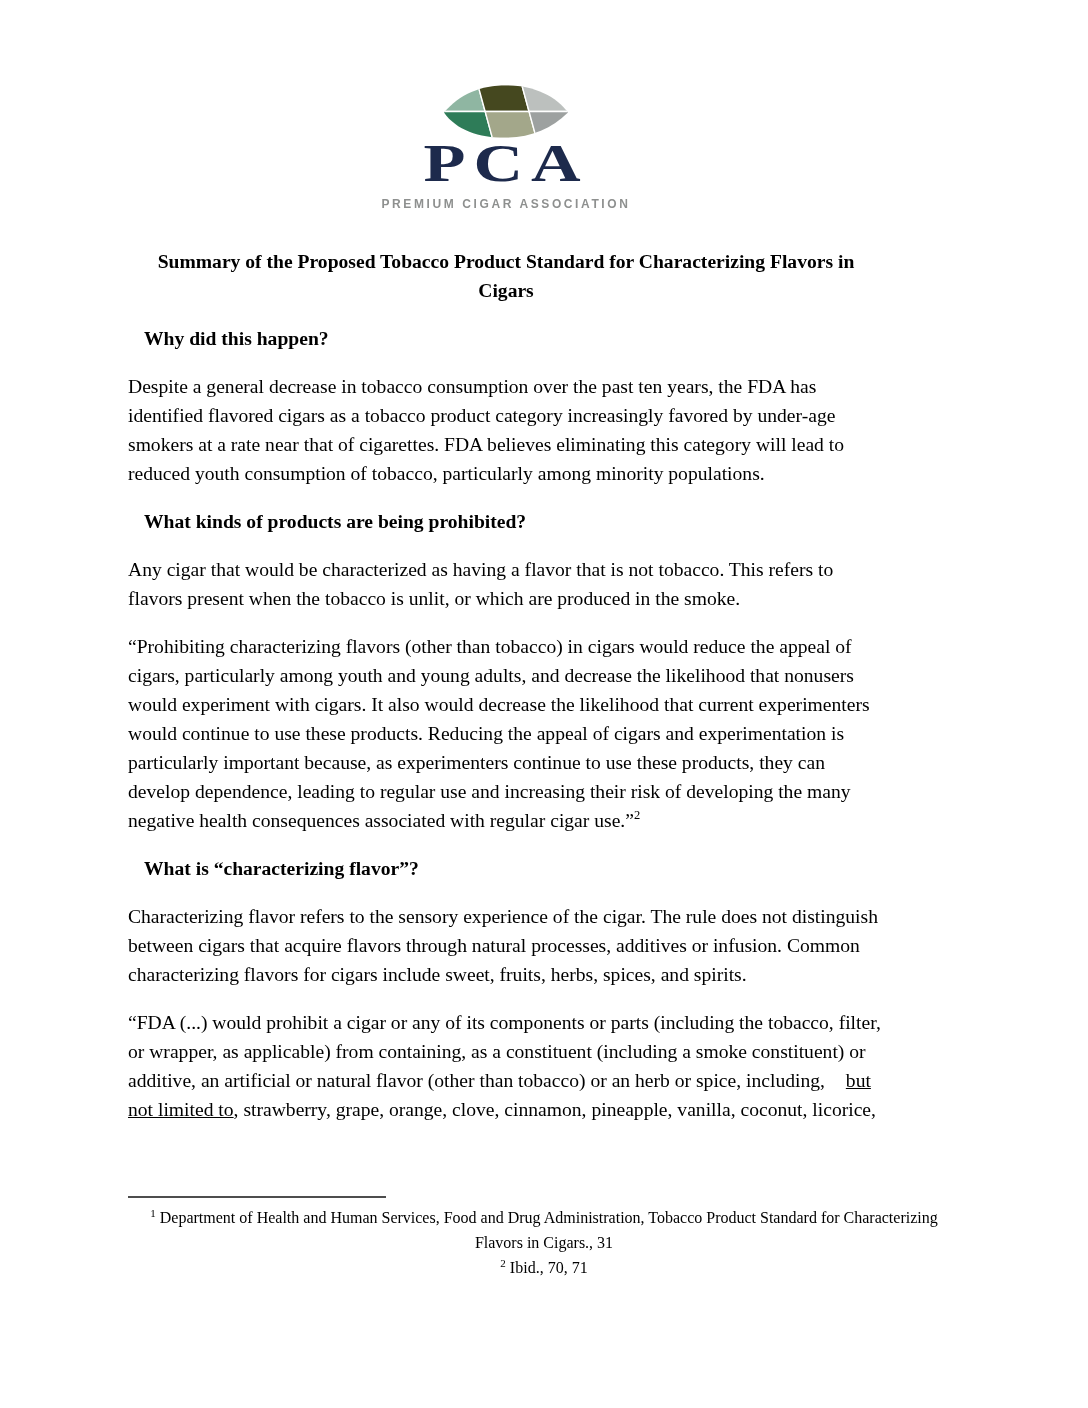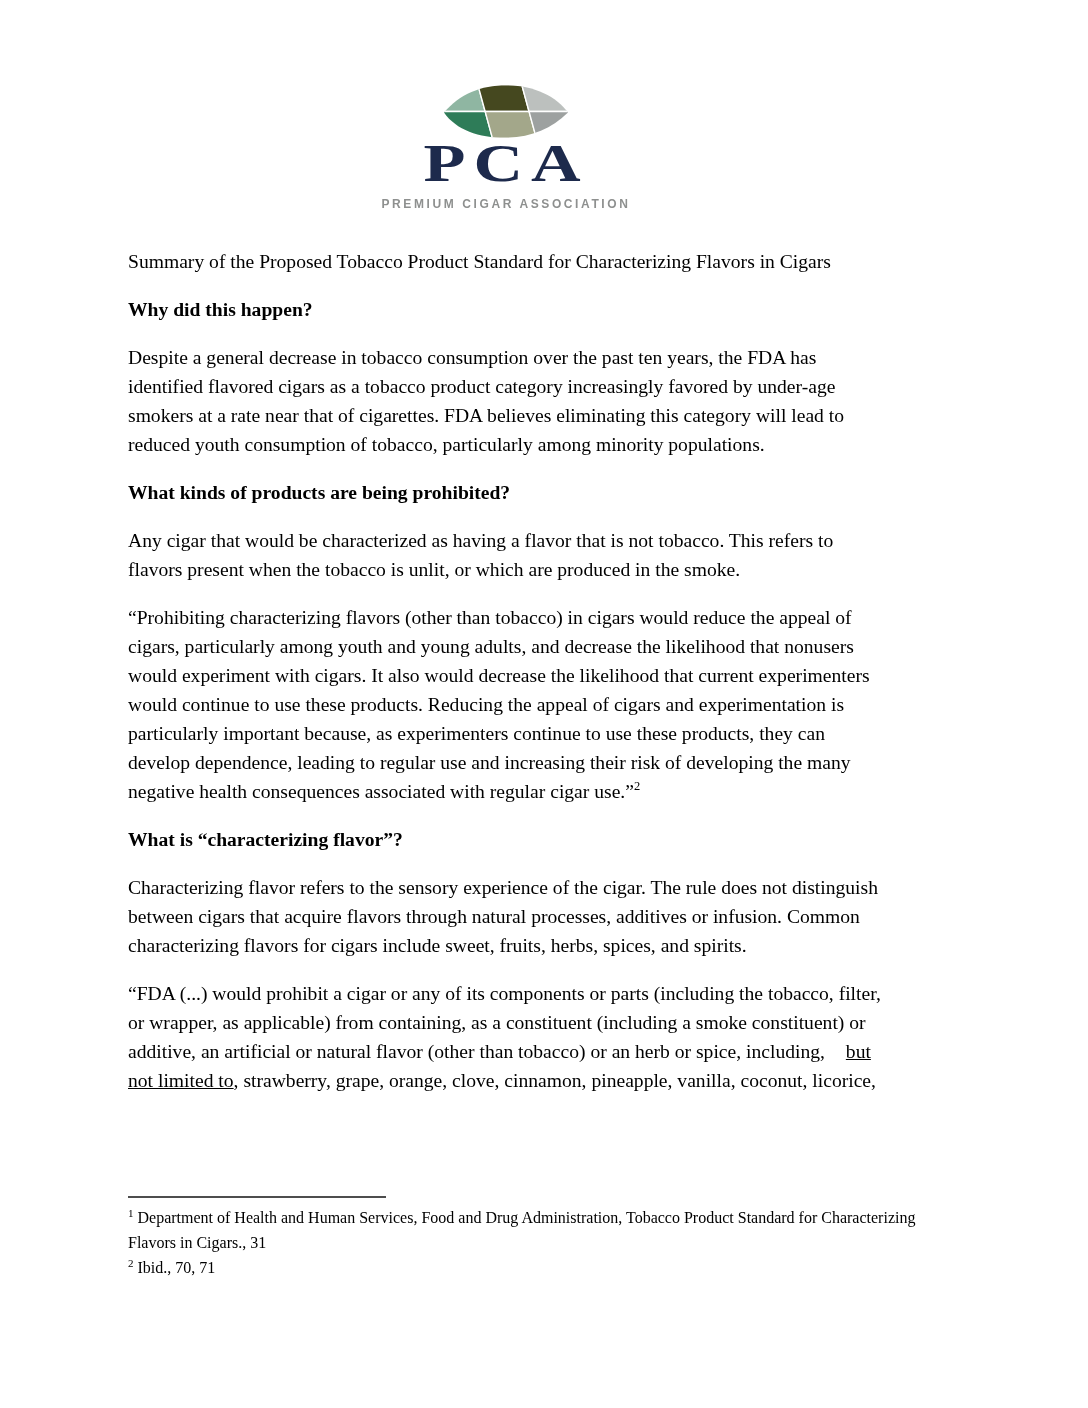--- a/index.html
+++ b/index.html
@@ -23,8 +23,8 @@
   }
   
   .doc-title {
-    font-size:19.6px; font-weight:400; line-height:29px;
-    margin:0 0 19px 0;
+    font-size:19.6px; font-weight:700; line-height:29px;
+    text-align:center; margin:0 0 19px 0;
   }
   .heading { font-size:19.6px; font-weight:700; line-height:29px; margin:0 0 19px 0; }
   .para    { font-size:19.6px; line-height:29px; margin:0 0 19px 0; }

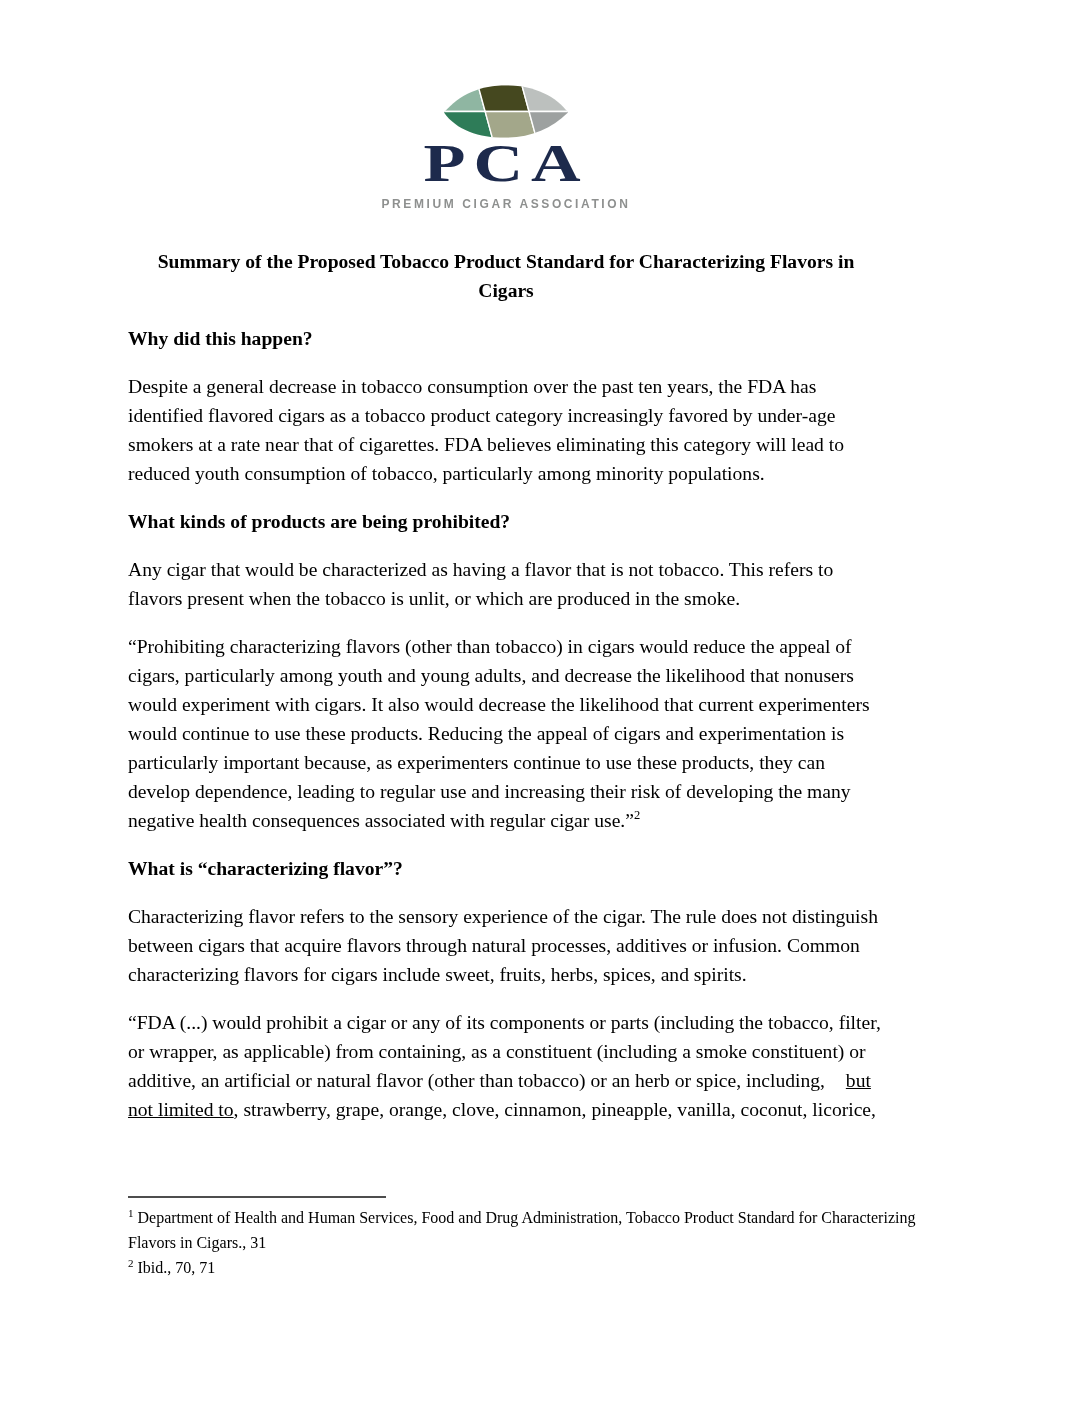--- a/index.html
+++ b/index.html
@@ -26,7 +26,7 @@
     font-size:19.6px; font-weight:700; line-height:29px;
     text-align:center; margin:0 0 19px 0;
   }
-  .heading { font-size:19.6px; font-weight:700; line-height:29px; margin:0 0 19px 0; }
+  .heading { font-size:19.6px; font-weight:700; line-height:29px; margin:0 0 19px 16px; }
   .para    { font-size:19.6px; line-height:29px; margin:0 0 19px 0; }
   .para sup { font-size:12.5px; line-height:0; }
   .u { text-decoration:underline;margin-left:16px; }

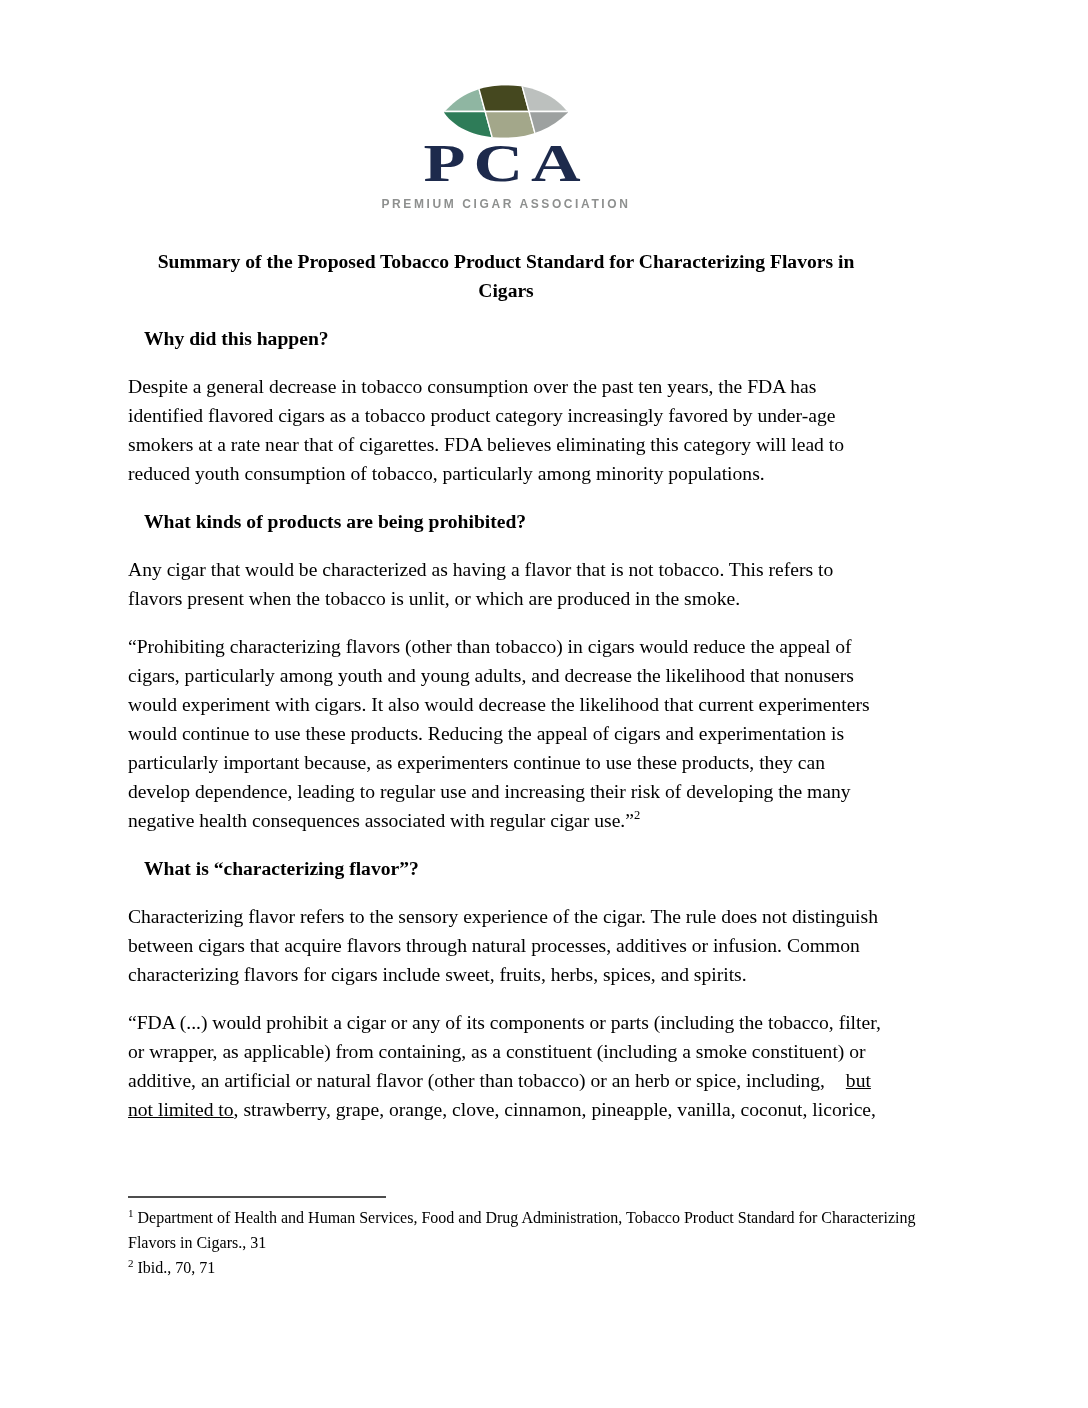--- a/index.html
+++ b/index.html
@@ -31,7 +31,7 @@
   .para sup { font-size:12.5px; line-height:0; }
   .u { text-decoration:underline;margin-left:16px; }
   
-  .footnotes { position:absolute; left:128px; top:1196px; width:832px; }
+  .footnotes { position:absolute; left:128px; top:1196px; width:832px;text-align:center; }
   .fn-rule { width:258px; border:none; border-top:2px solid #4d4d4d; margin:0 0 7px 0; }
   .footnote { font-size:16px; line-height:25px; margin:0; }
   .footnote sup { font-size:11px; line-height:0; }

